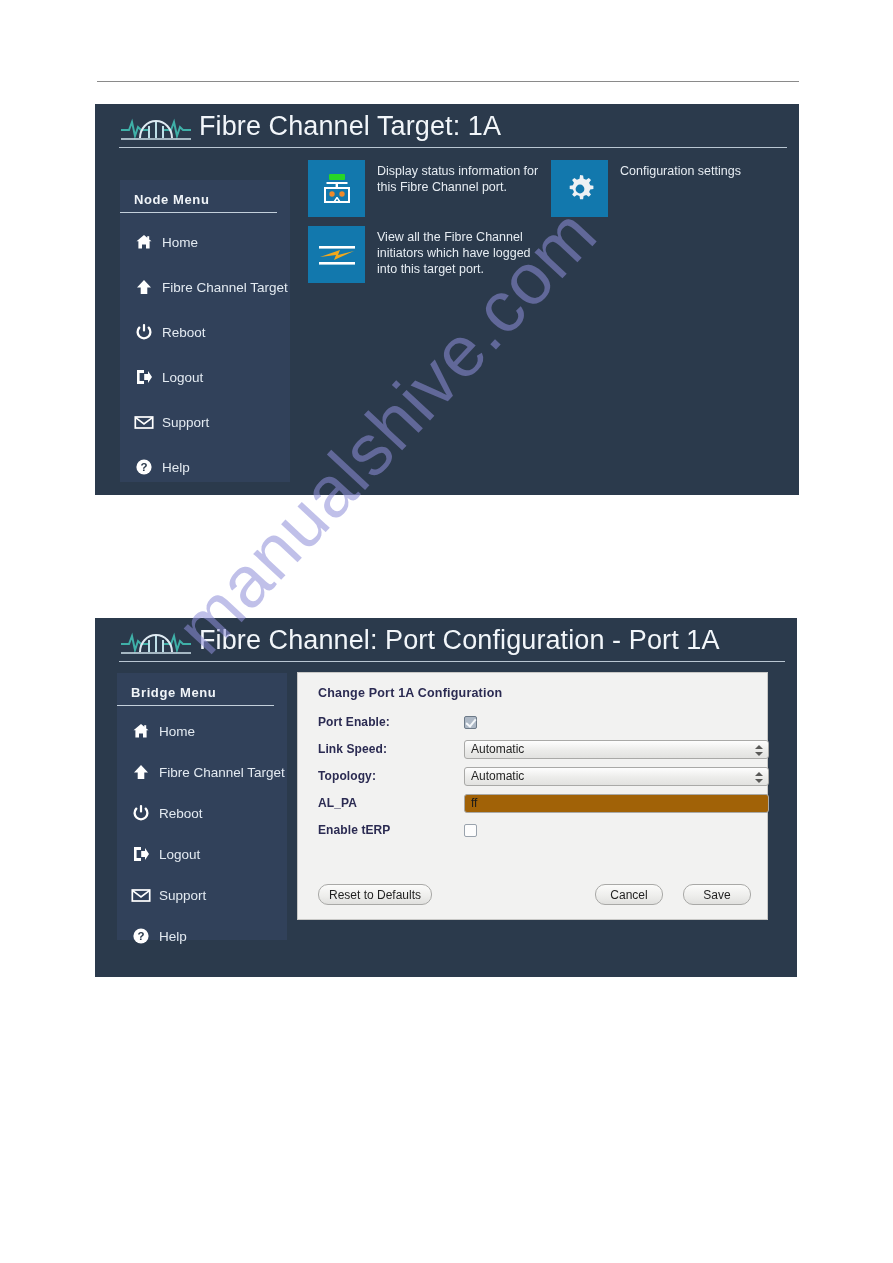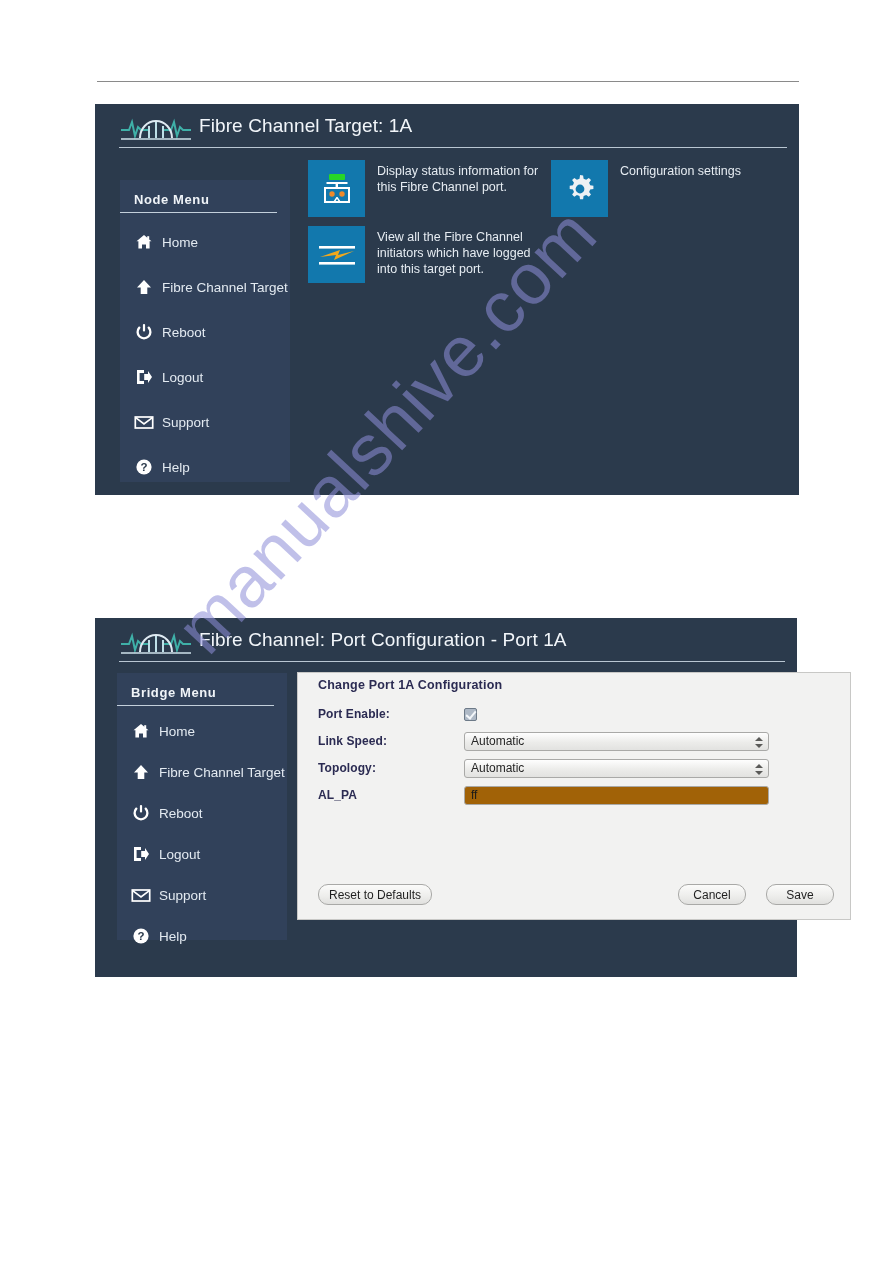--- a/index.html
+++ b/index.html
@@ -83,7 +83,7 @@
     position: relative;
   }
   .panel-title {
-    font-size: 19px;
+    font-size: 27px;
     font-weight: 400;
     color: #f2f6fa;
     letter-spacing: .1px;

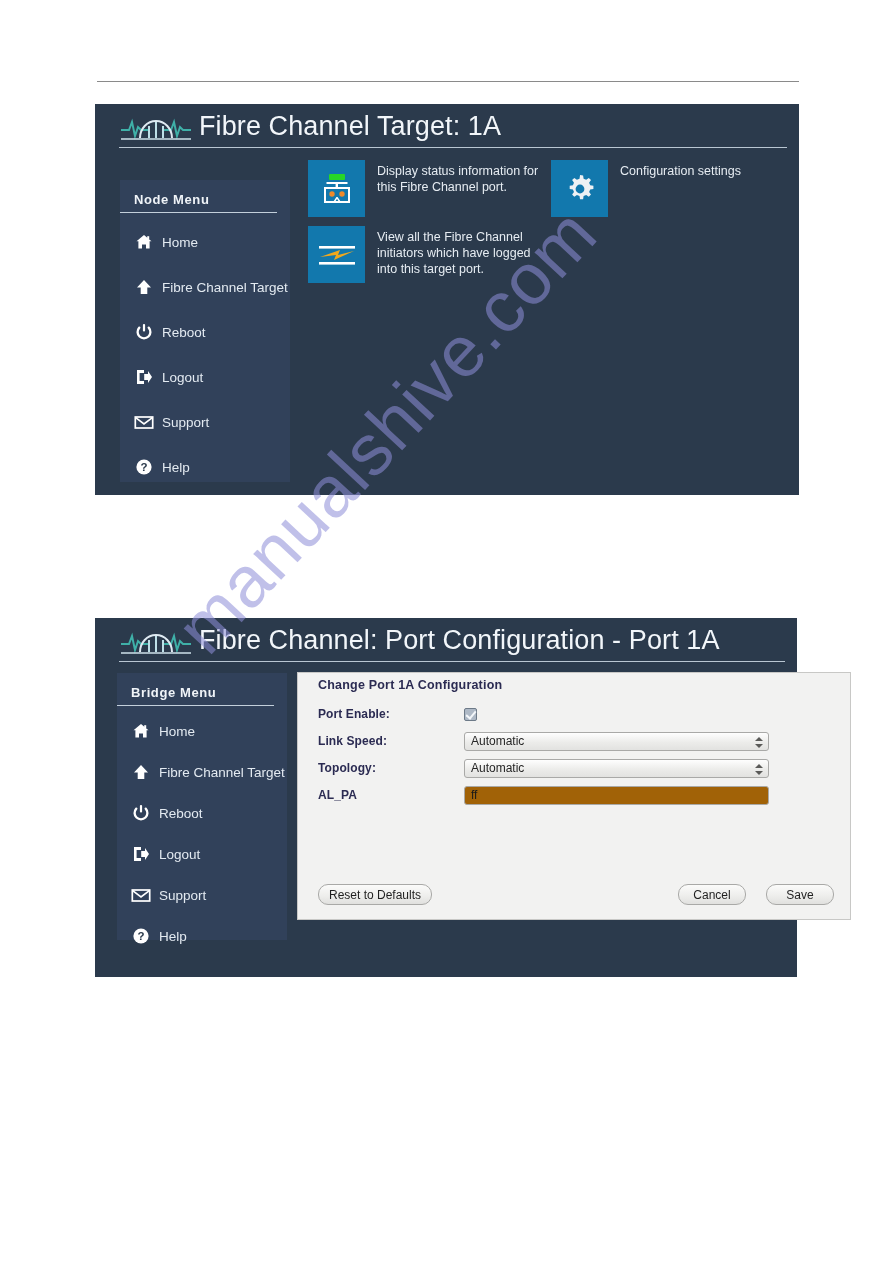--- a/index.html
+++ b/index.html
@@ -180,12 +180,12 @@
     position: absolute;
     left: 202px;
     top: 54px;
-    width: 554px;
+    width: 471px;
     height: 248px;
     background: #f2f2f1;
     border: 1px solid #c8c8c6;
     box-sizing: border-box;
-    padding: 4px 12px 10px 12px;
+    padding: 12px 12px 10px 12px;
     color: #2a2a3a;
   }
   .form-title {

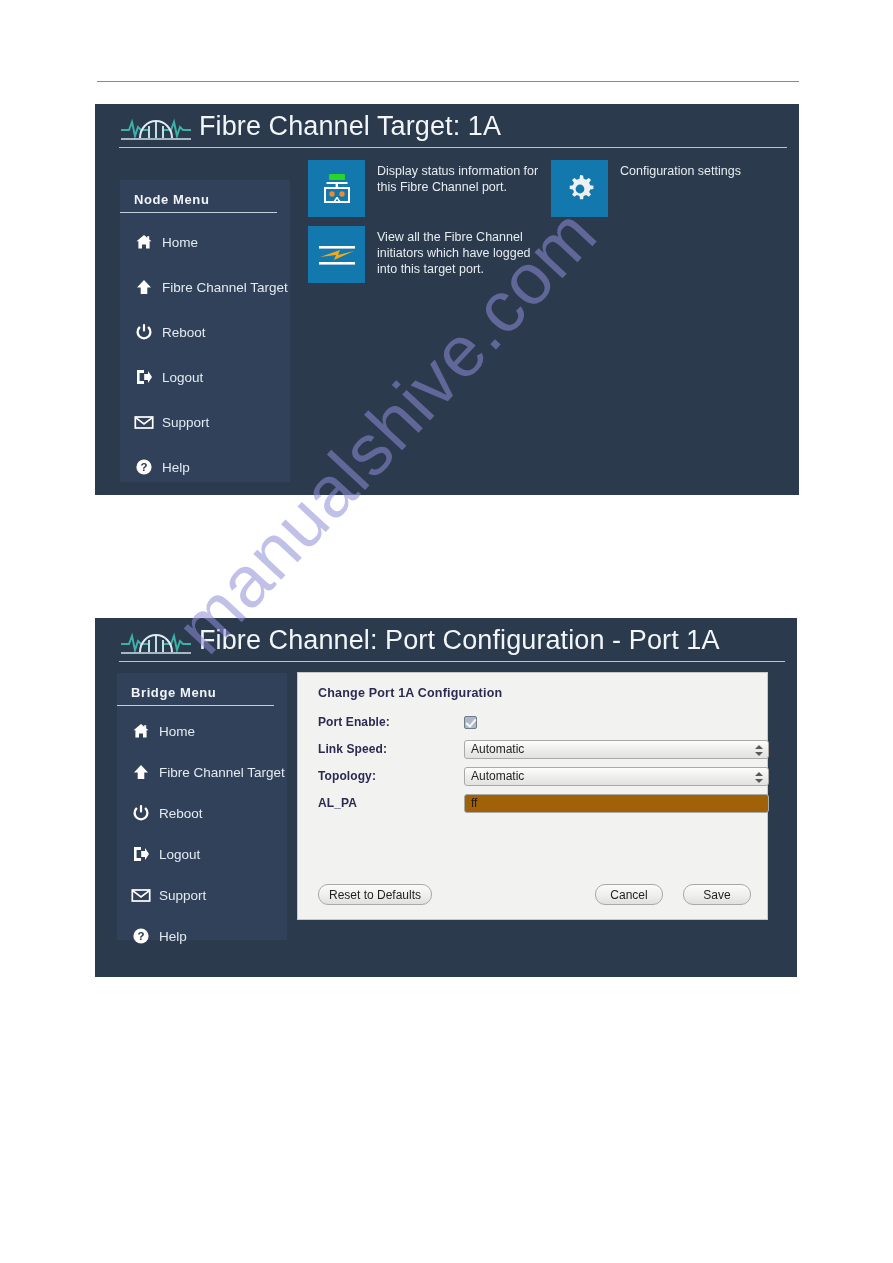--- a/index.html
+++ b/index.html
@@ -569,6 +569,12 @@
         </div>
       </div>
 
+      <div class="form-row">
+        <div class="form-label">Enable tERP</div>
+        <div class="ctrl">
+          <span class="chk"></span>
+        </div>
+      </div>
 
     </div>
 

